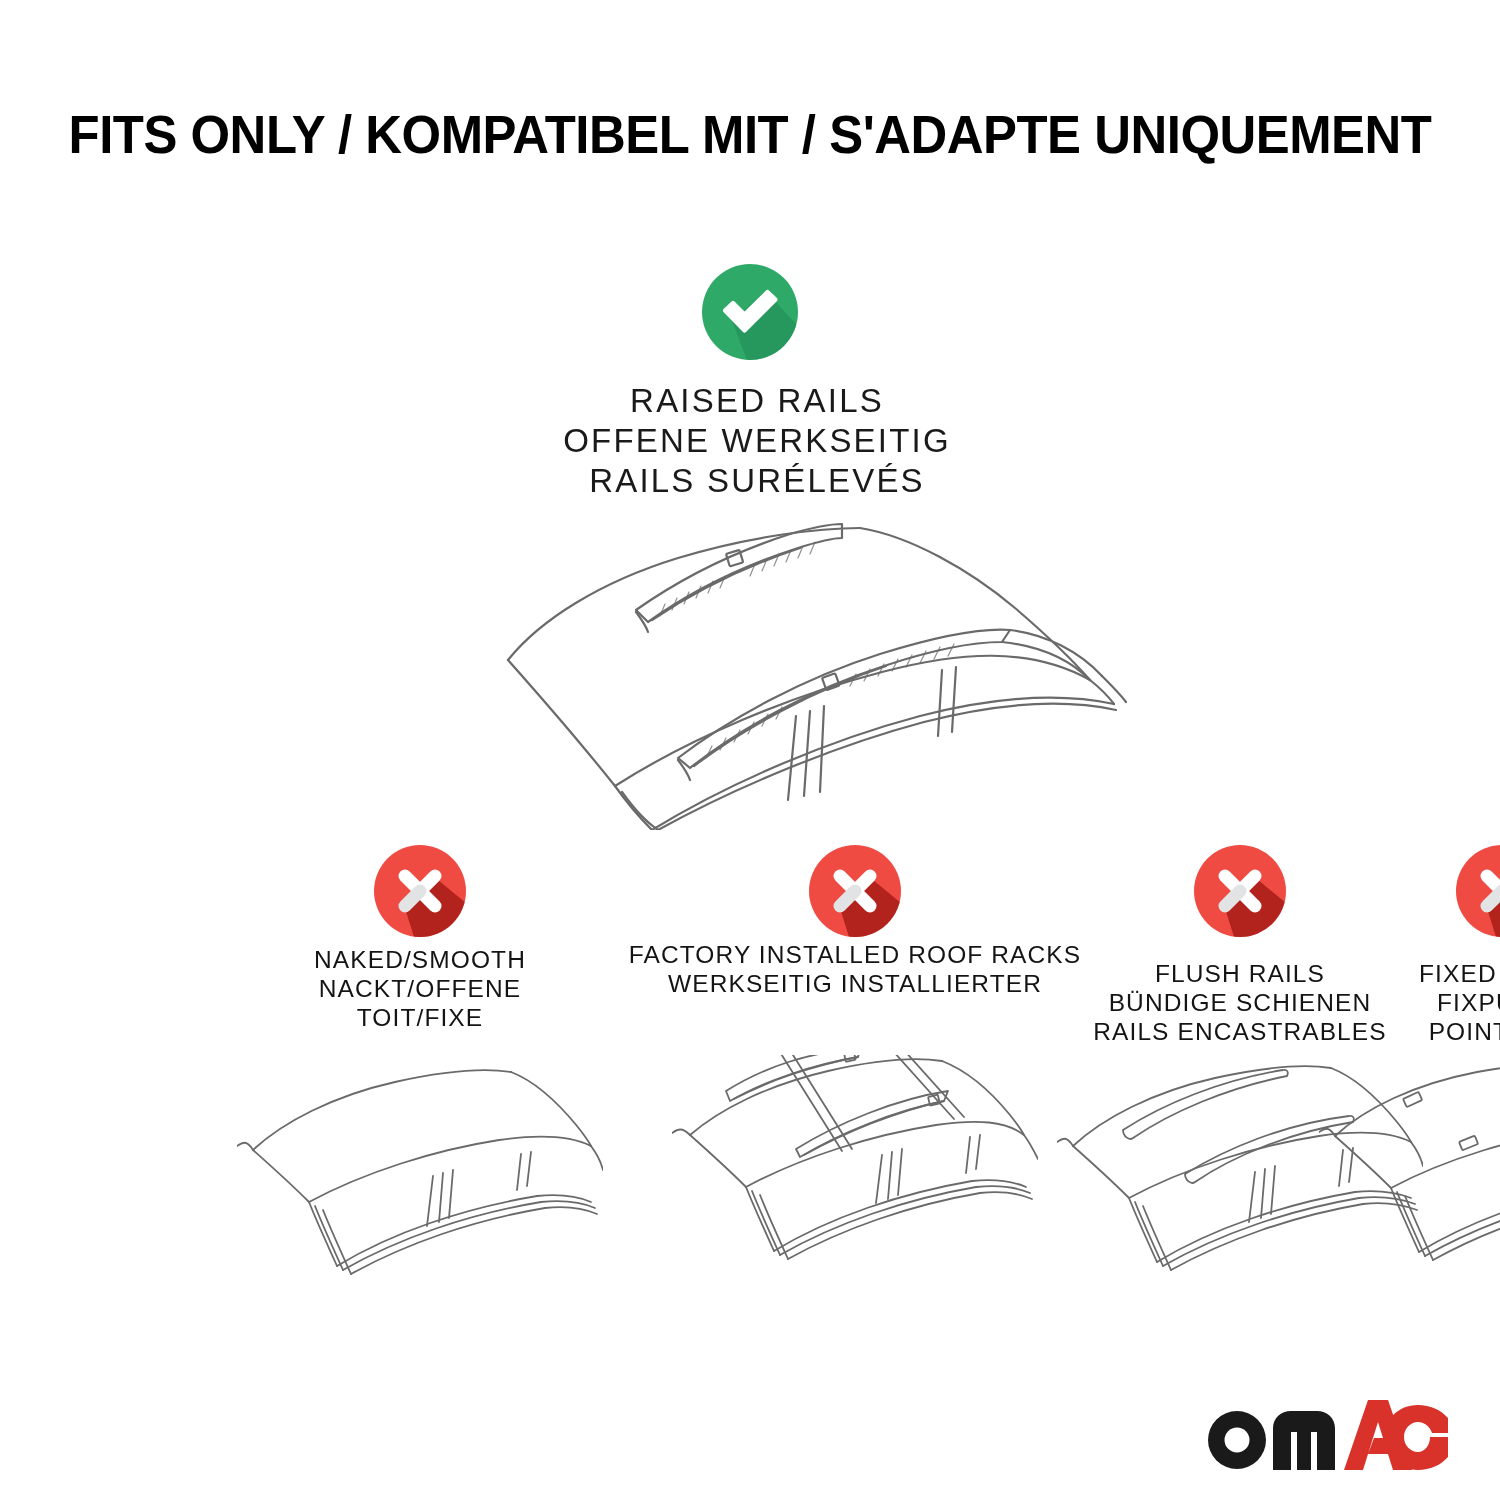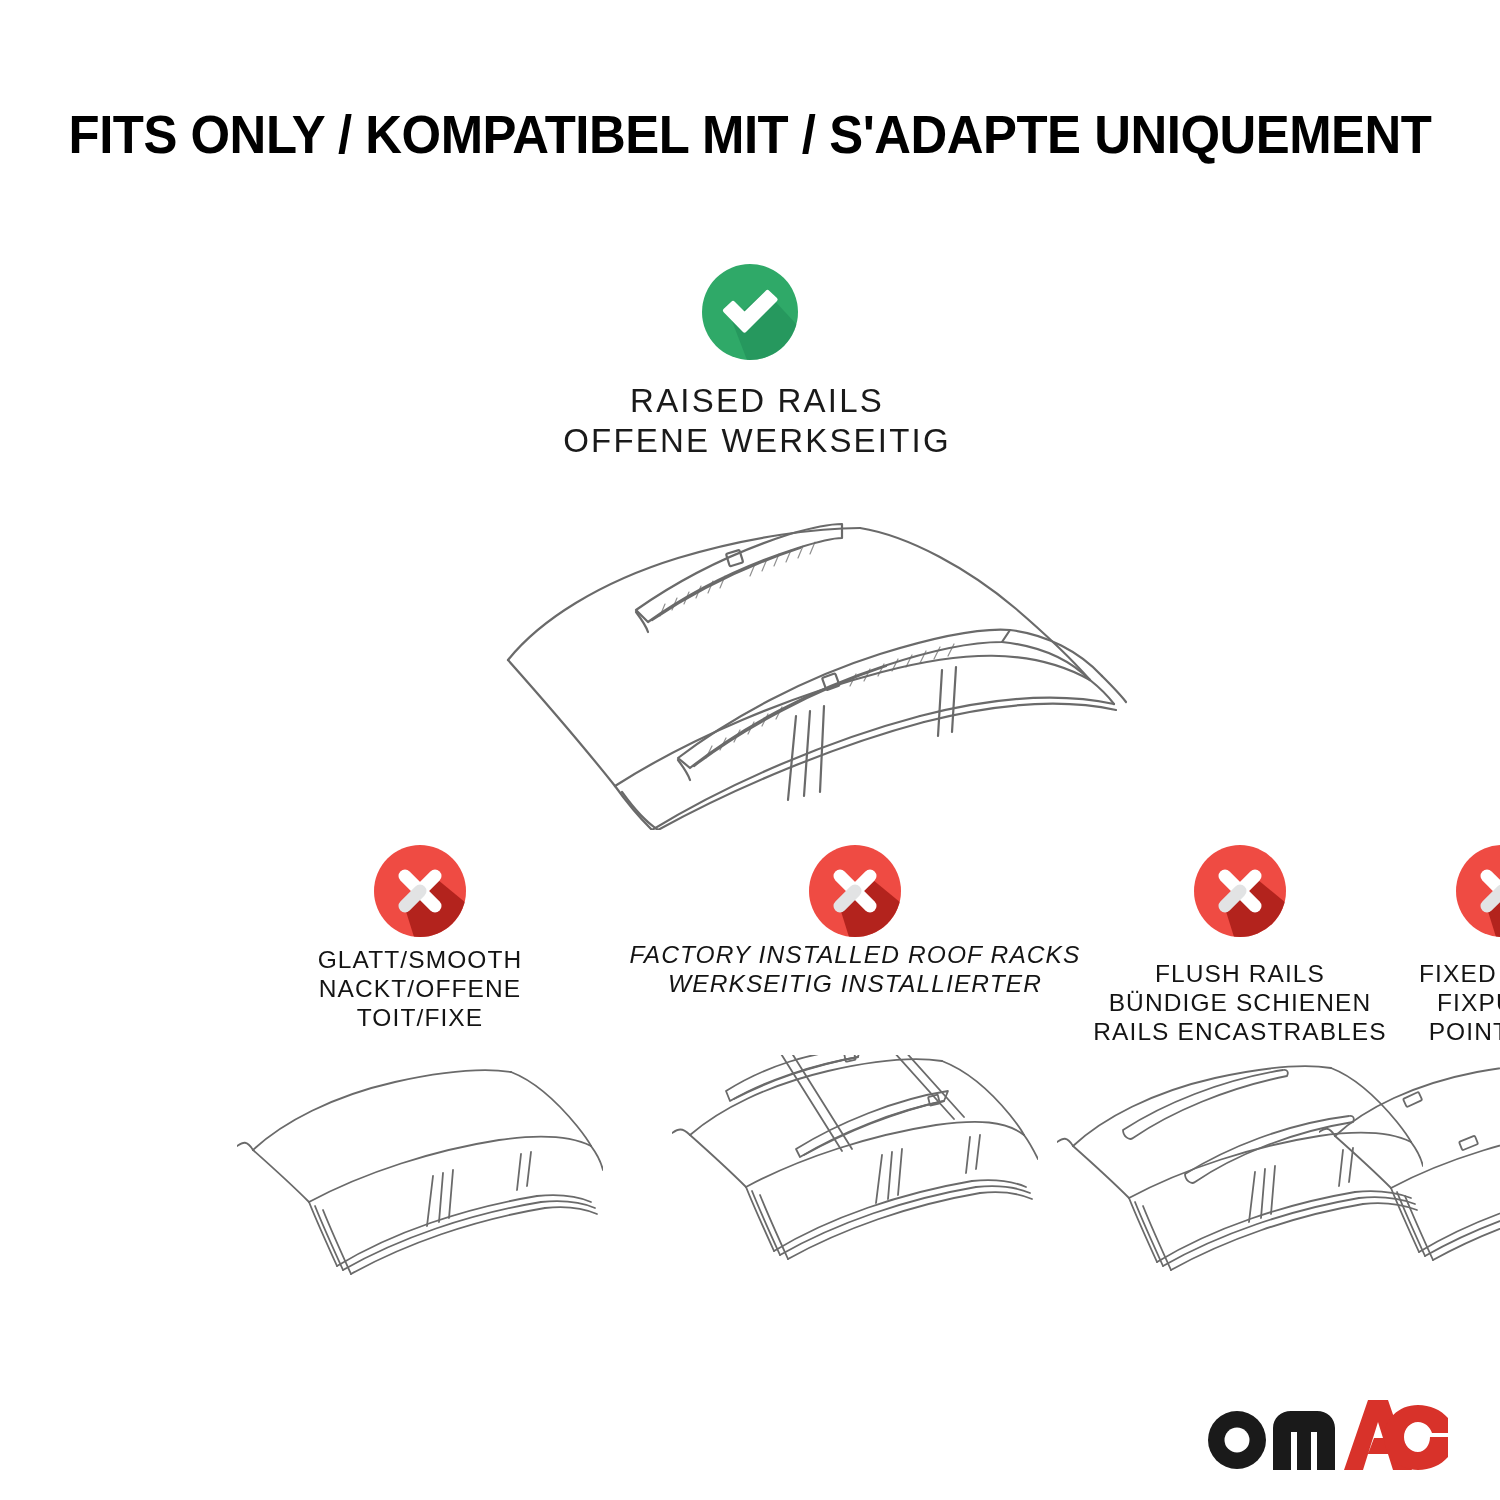--- a/index.html
+++ b/index.html
@@ -135,6 +135,7 @@
   <div class="fit-label">
     <div>RAISED RAILS</div>
     <div>OFFENE WERKSEITIG</div>
+    <div>RAILS SURÉLEVÉS</div>
   </div>
 
   <div class="hero-car">

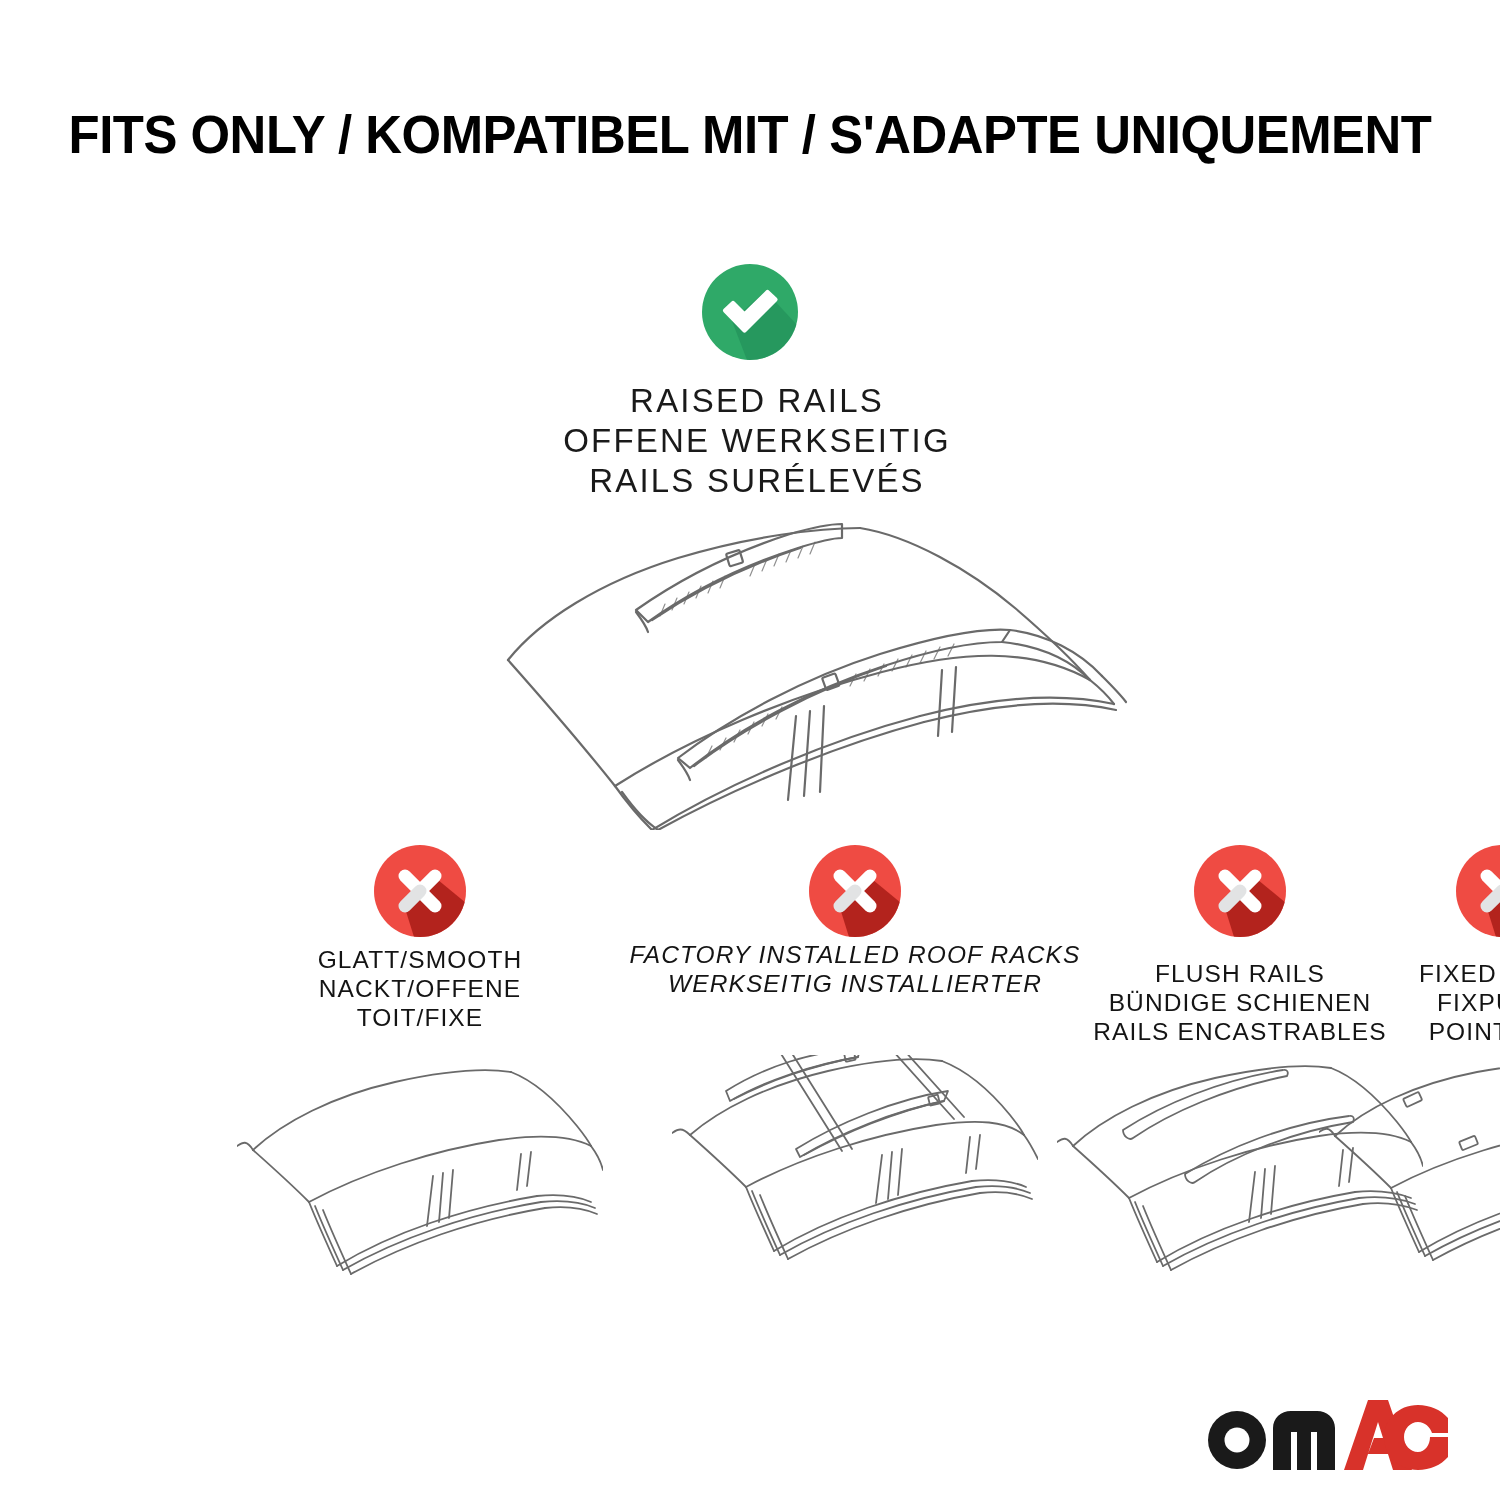--- a/index.html
+++ b/index.html
@@ -230,7 +230,7 @@
       </svg>
     </div>
     <div class="col-label">
-      <div>GLATT/SMOOTH</div>
+      <div>NAKED/SMOOTH</div>
       <div>NACKT/OFFENE</div>
       <div>TOIT/FIXE</div>
     </div>

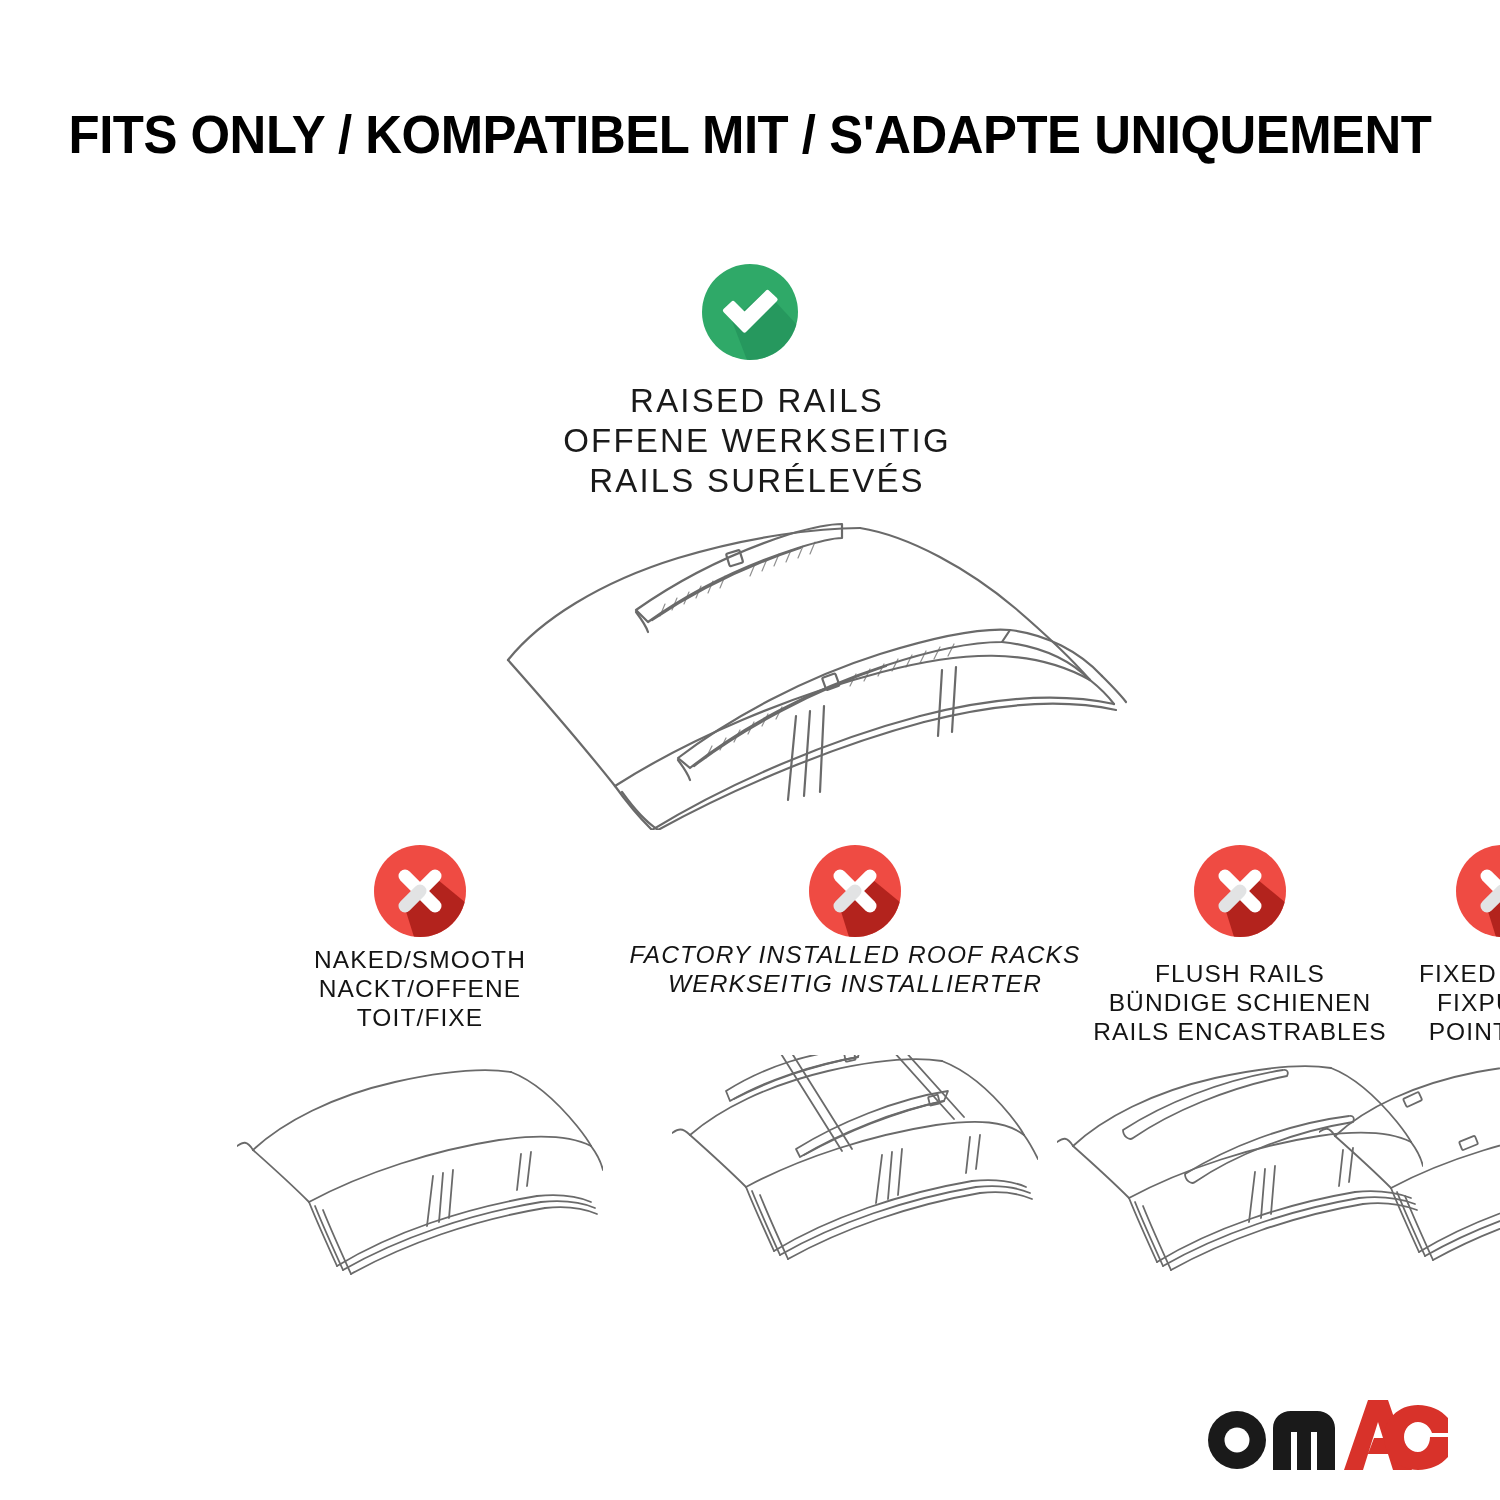--- a/index.html
+++ b/index.html
@@ -93,7 +93,7 @@
   #col-4{left:1337px;width:330px;}
 
   #col-1 .col-label{top:100px;}
-  #col-2 .col-label{top:95px;font-style:italic;}
+  #col-2 .col-label{top:95px;}
   #col-3 .col-label{top:114px;}
   #col-4 .col-label{top:114px;}
 

